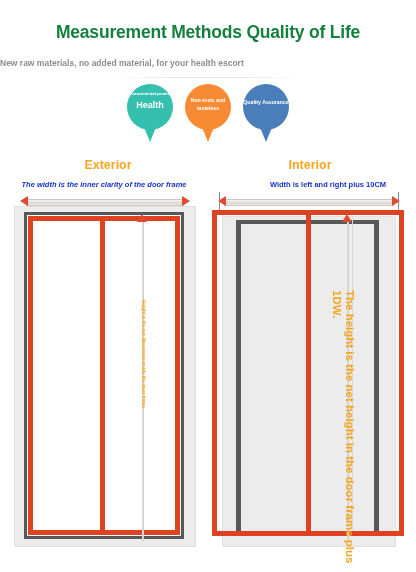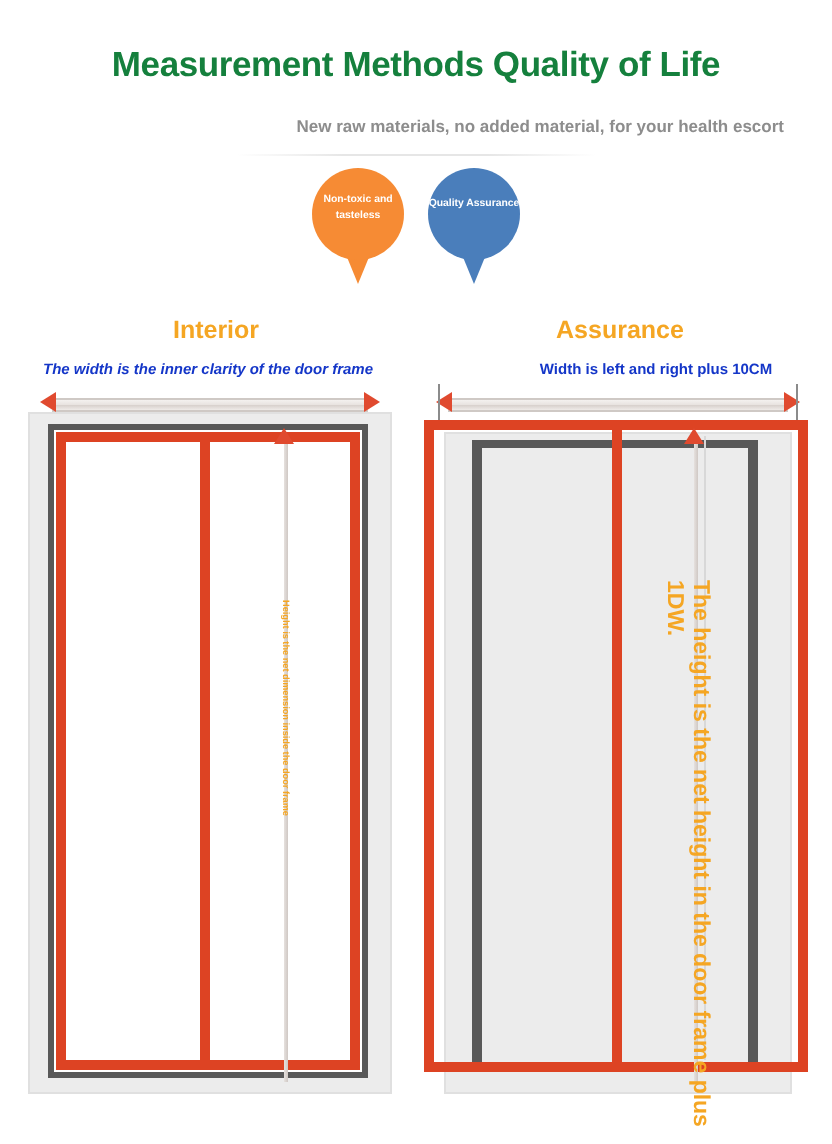--- a/index.html
+++ b/index.html
@@ -33,7 +33,7 @@
     top: 58px;
     left: 0;
     width: 392px;
-    text-align: right;
+    text-align: left;
     font-size: 8.5px;
     font-weight: bold;
     color: #8d8d8d;

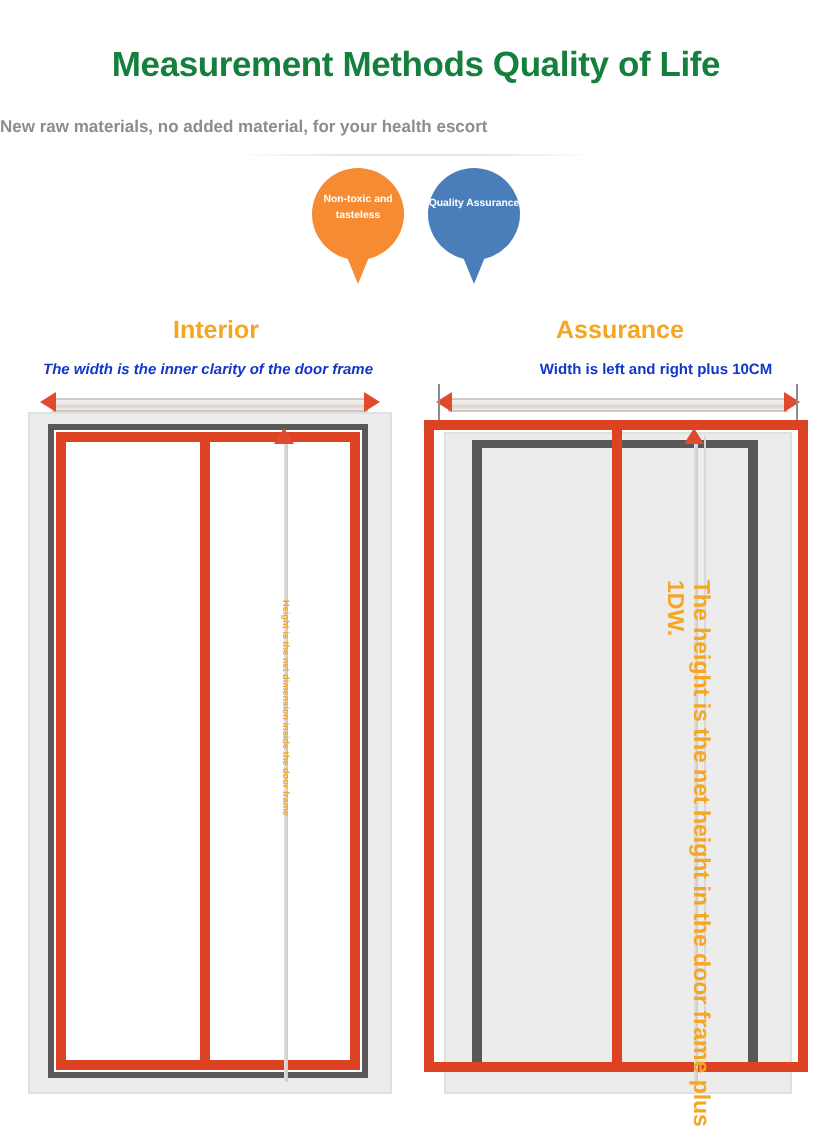--- a/index.html
+++ b/index.html
@@ -266,6 +266,14 @@
 
 <div id="features">
 
+  <div class="pin">
+    <div class="pin-tip" style="color:#35BFAE;"></div>
+    <div class="pin-body" style="background:#35BFAE;"></div>
+    <div class="pin-text">
+      <span class="pin-small">Environmental protection</span>
+      <span class="pin-big">Health</span>
+    </div>
+  </div>
 
   <div class="pin">
     <div class="pin-tip" style="color:#F68B34;"></div>

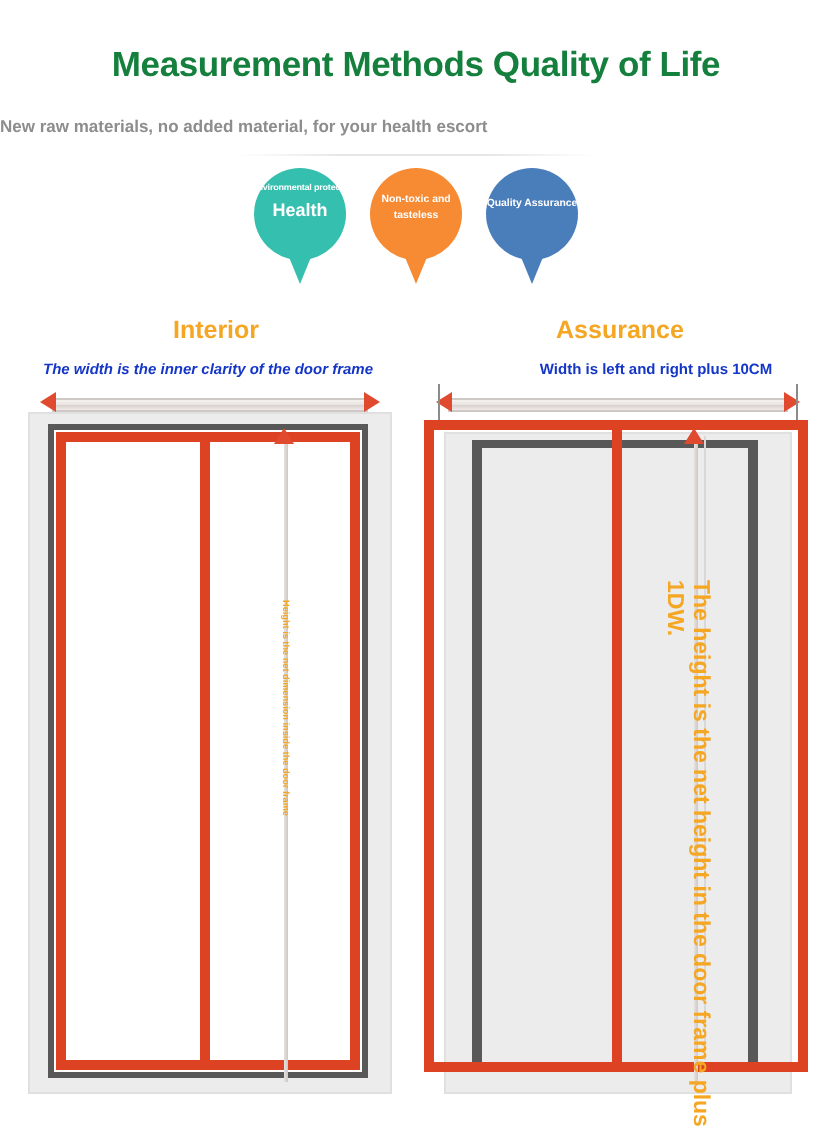--- a/index.html
+++ b/index.html
@@ -293,7 +293,7 @@
 
 </div>
 
-<div class="section-heading" id="heading-interior">Interior</div>
+<div class="section-heading" id="heading-interior">Exterior</div>
 <div class="section-heading" id="heading-exterior">Assurance</div>
 
 <div class="section-caption" id="caption-interior">The width is the inner clarity of the door frame</div>

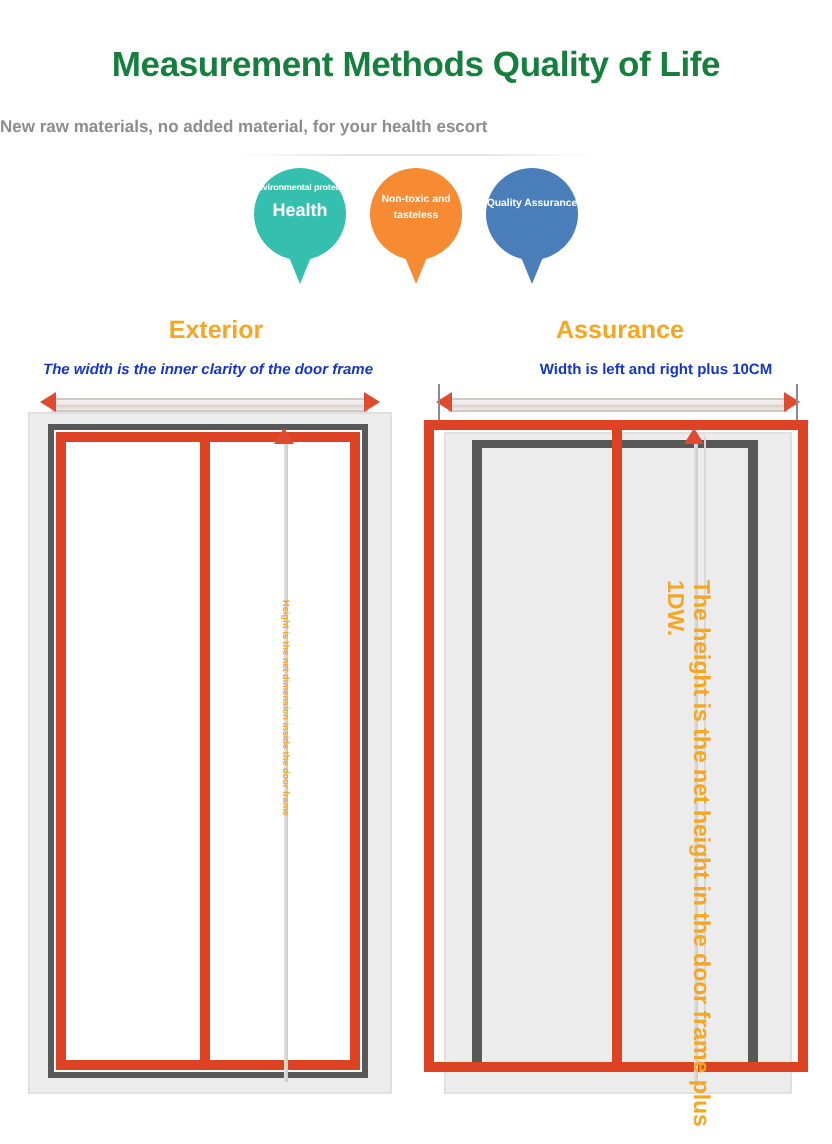--- a/index.html
+++ b/index.html
@@ -294,7 +294,7 @@
 </div>
 
 <div class="section-heading" id="heading-interior">Exterior</div>
-<div class="section-heading" id="heading-exterior">Assurance</div>
+<div class="section-heading" id="heading-exterior">Interior</div>
 
 <div class="section-caption" id="caption-interior">The width is the inner clarity of the door frame</div>
 <div class="section-caption" id="caption-exterior">Width is left and right plus 10CM</div>

